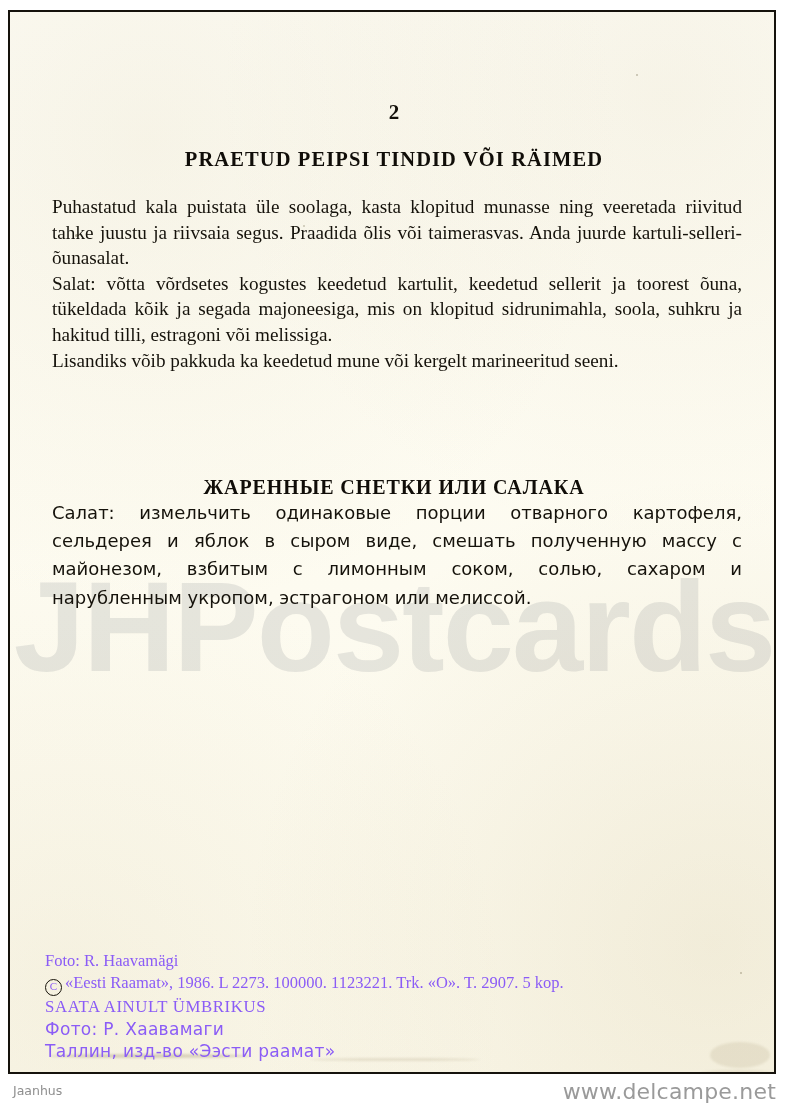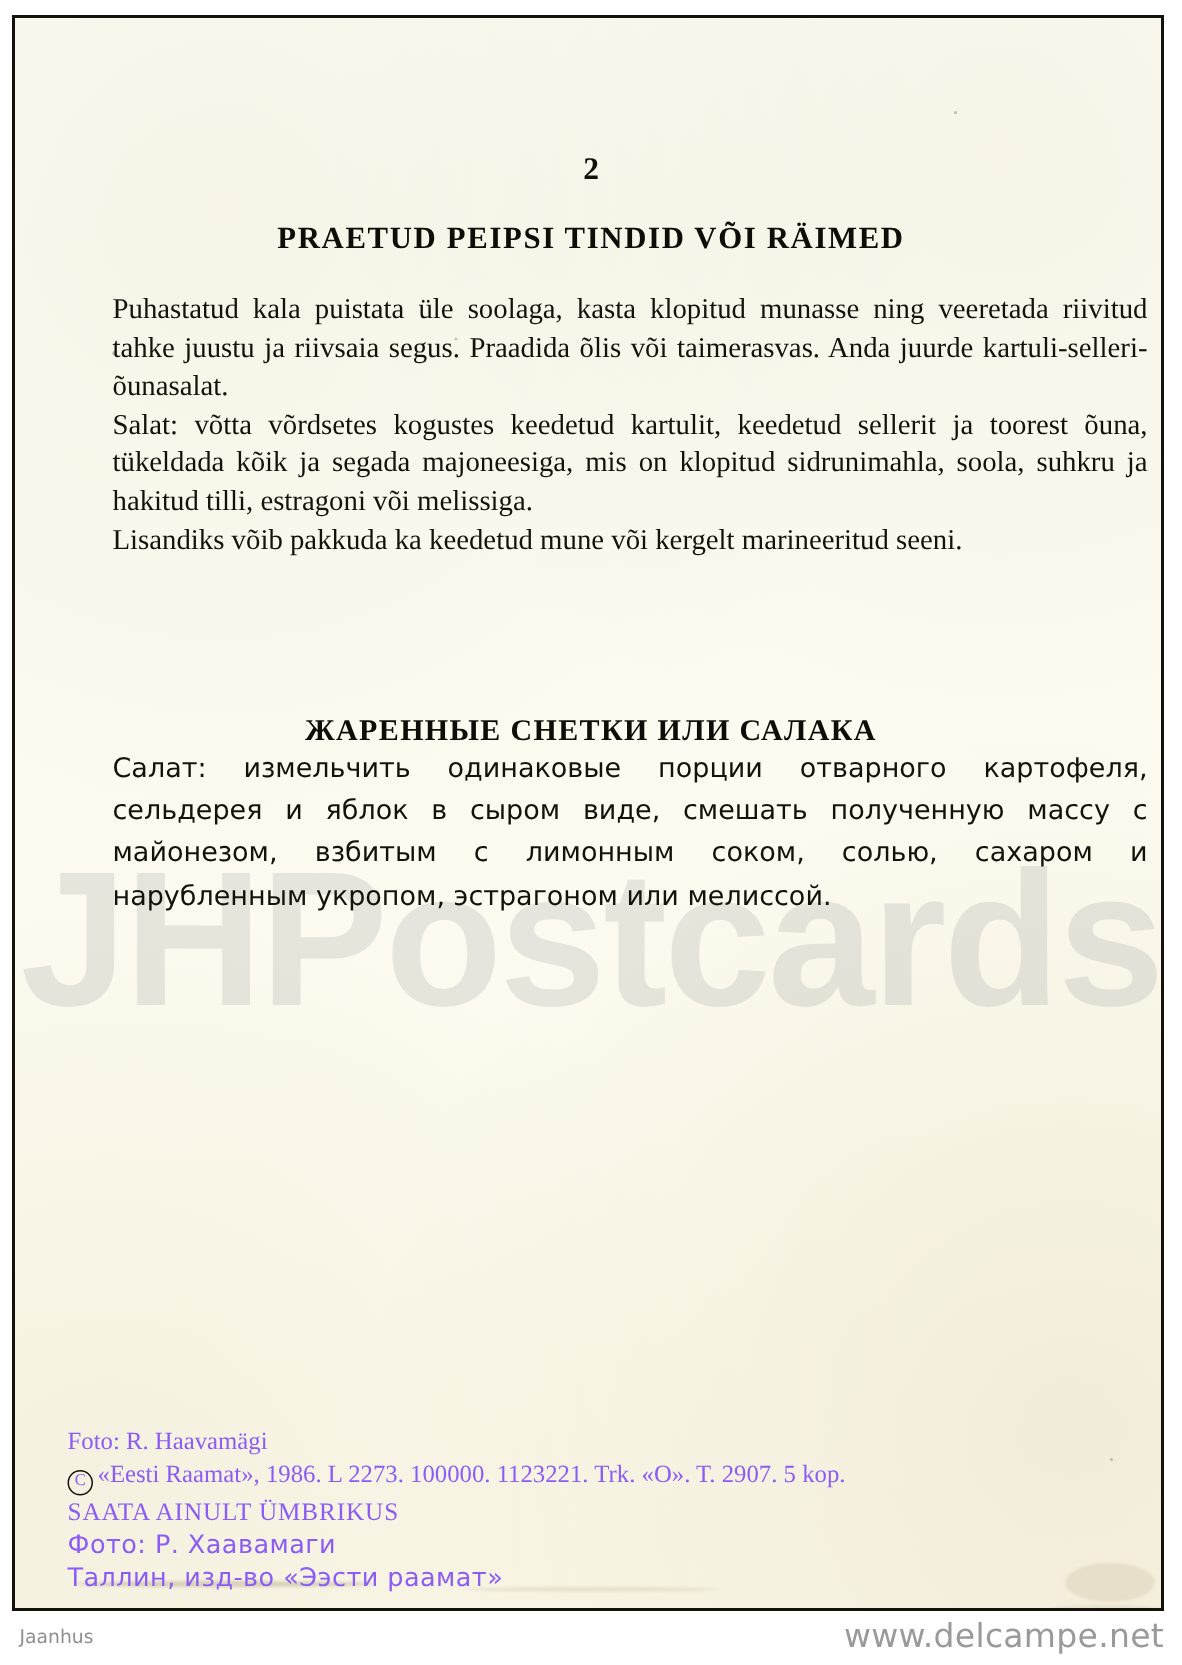--- a/index.html
+++ b/index.html
@@ -109,7 +109,6 @@
     left: 42px;
     width: 690px;
     color: #15120b;
-    margin-left: 23px;
   }
   .body-et {
     top: 182px;

